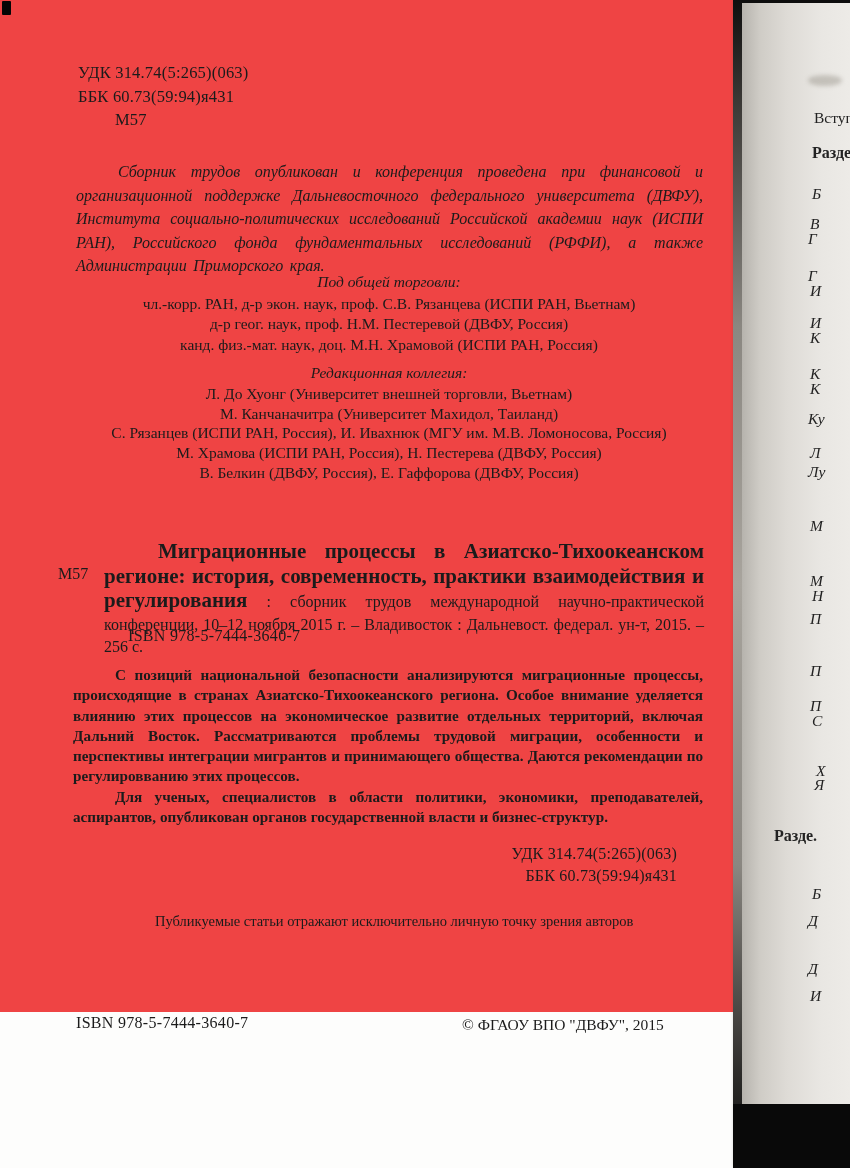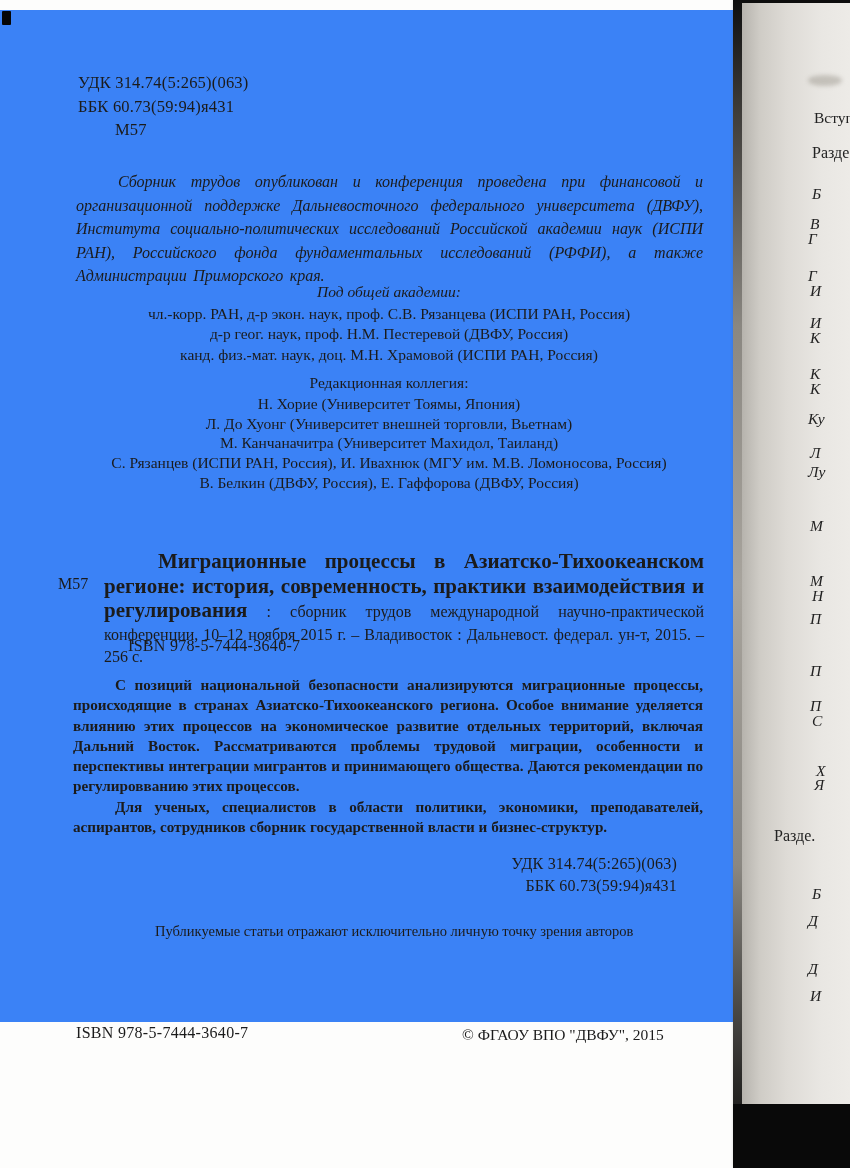--- a/index.html
+++ b/index.html
@@ -10,7 +10,7 @@
     color:#1b1b1b;
   }
   
-  #left-page{position:absolute;left:0;top:0;width:737px;height:1012px;background:#3b82f6;margin-top:10px;}
+  #left-page{position:absolute;left:0;top:0;width:737px;height:1012px;background:#ef4444;}
   .corner-mark{position:absolute;left:2px;top:1px;width:9px;height:14px;background:#050505;border-radius:1px;}
   .abs{position:absolute;}
   .udc-top{left:78px;top:61px;font-size:16.5px;line-height:23.5px;letter-spacing:.2px;}

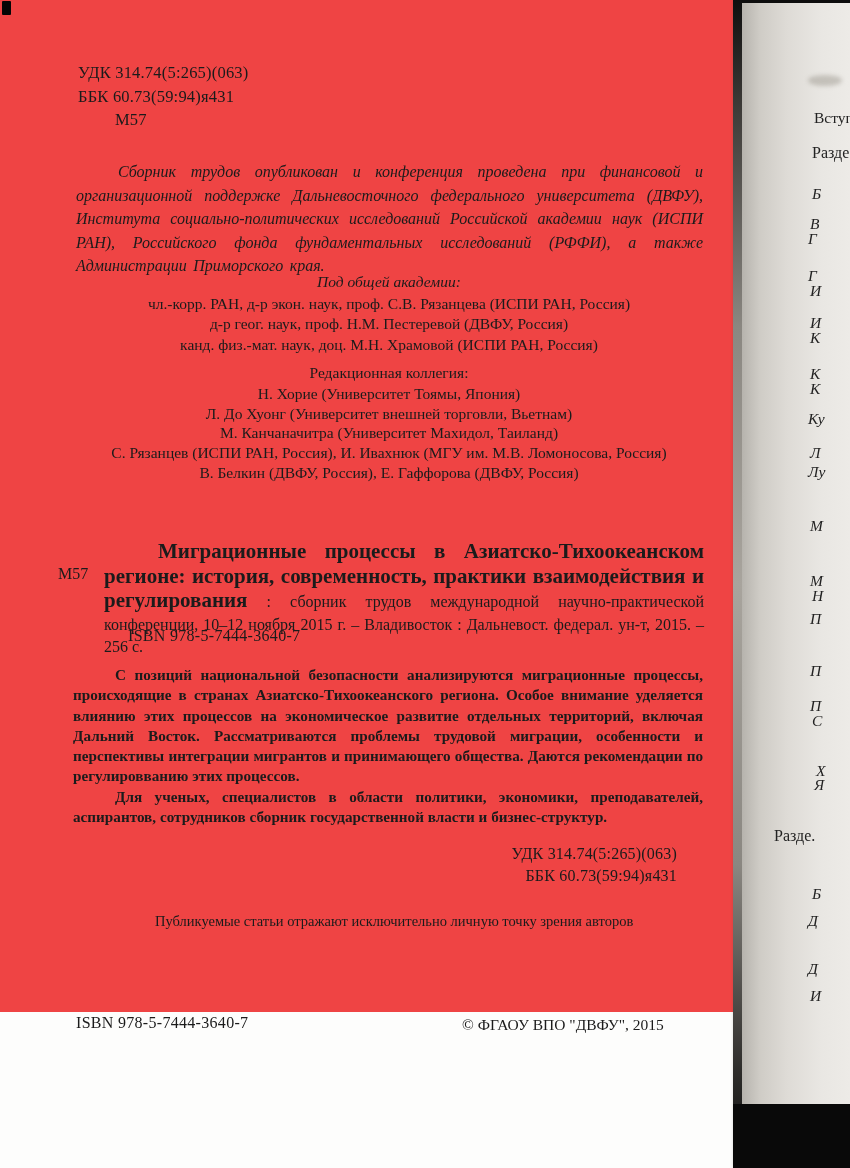--- a/index.html
+++ b/index.html
@@ -55,7 +55,7 @@
     position:absolute;white-space:nowrap;font-size:15.5px;line-height:15px;color:#222;
   }
   .frag.italic{font-style:italic;}
-  .frag.bold{font-weight:normal;font-size:16px;}
+  .frag.bold{font-weight:bold;font-size:16px;}
   .frag.regular{font-style:normal;}
 </style>
 </head>

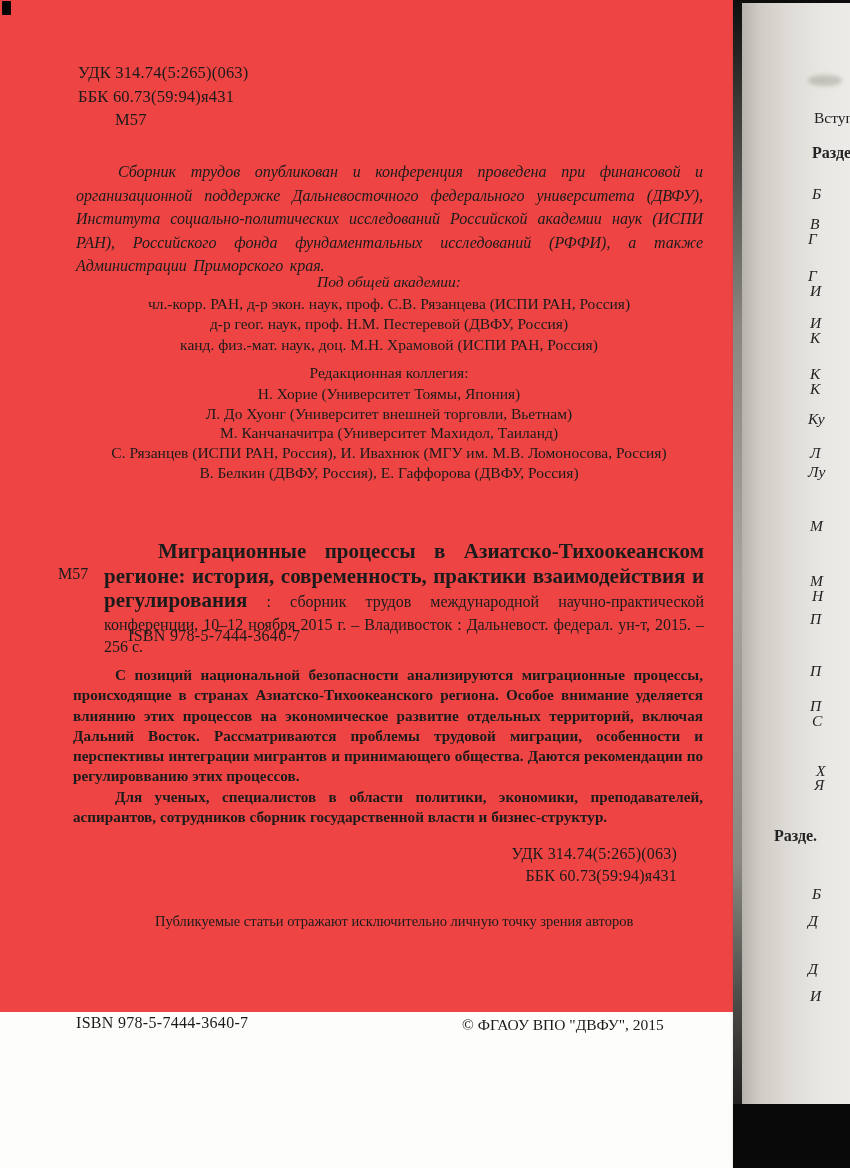--- a/index.html
+++ b/index.html
@@ -75,7 +75,7 @@
     <div class="abs support">Сборник трудов опубликован и конференция проведена при финансовой и организационной поддержке Дальневосточного федерального университета (ДВФУ), Института социально-политических исследований Российской академии наук (ИСПИ РАН), Российского фонда фундаментальных исследований (РФФИ), а также Администрации Приморского края.</div>
 
     <div class="abs editors">
-      <div class="hd">Под общей академии:</div>
+      <div class="hd">Под общей торговли:</div>
       <div>чл.-корр. РАН, д-р экон. наук, проф. С.В. Рязанцева (ИСПИ РАН, Россия)</div>
       <div>д-р геог. наук, проф. Н.М. Пестеревой (ДВФУ, Россия)</div>
       <div>канд. физ.-мат. наук, доц. М.Н. Храмовой (ИСПИ РАН, Россия)</div>

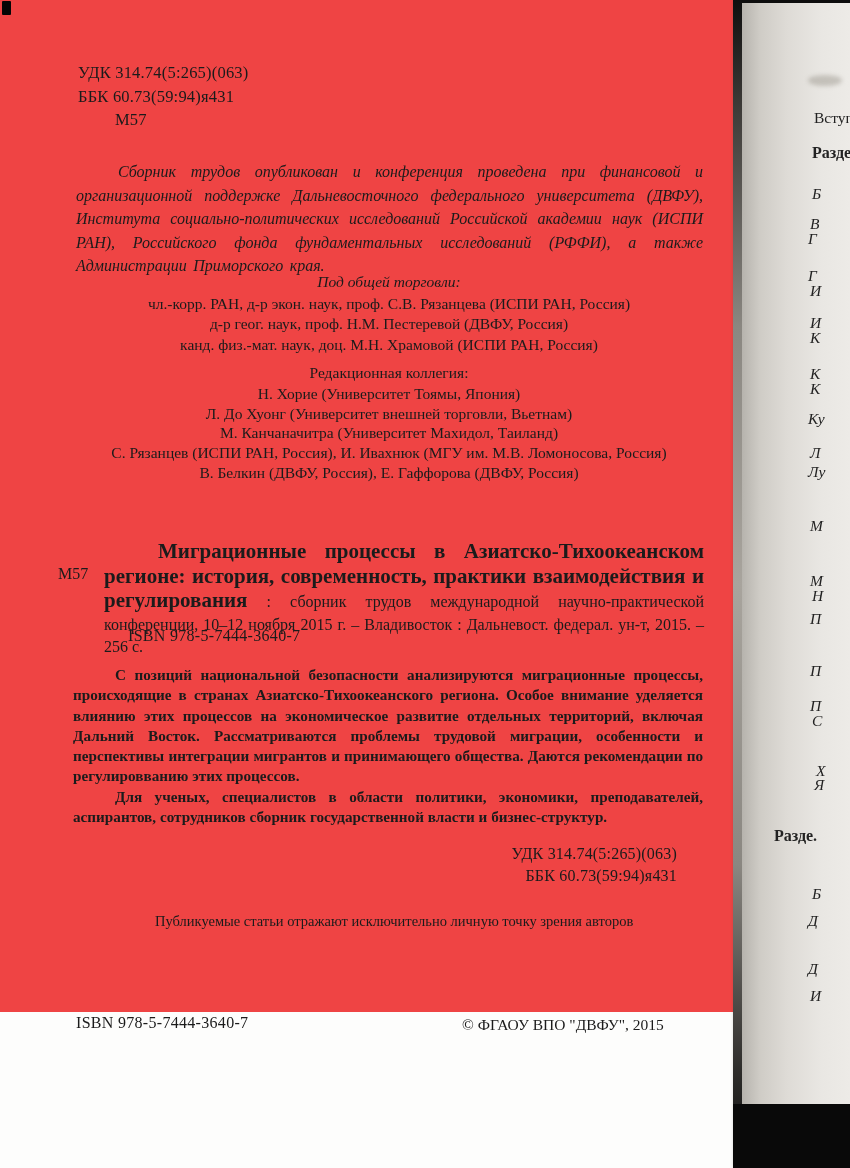--- a/index.html
+++ b/index.html
@@ -76,7 +76,7 @@
 
     <div class="abs editors">
       <div class="hd">Под общей торговли:</div>
-      <div>чл.-корр. РАН, д-р экон. наук, проф. С.В. Рязанцева (ИСПИ РАН, Россия)</div>
+      <div>чл.-корр. РАН, д-р экон. наук, проф. С.В. Рязанцева (ИСПИ РАН, Вьетнам)</div>
       <div>д-р геог. наук, проф. Н.М. Пестеревой (ДВФУ, Россия)</div>
       <div>канд. физ.-мат. наук, доц. М.Н. Храмовой (ИСПИ РАН, Россия)</div>
     </div>

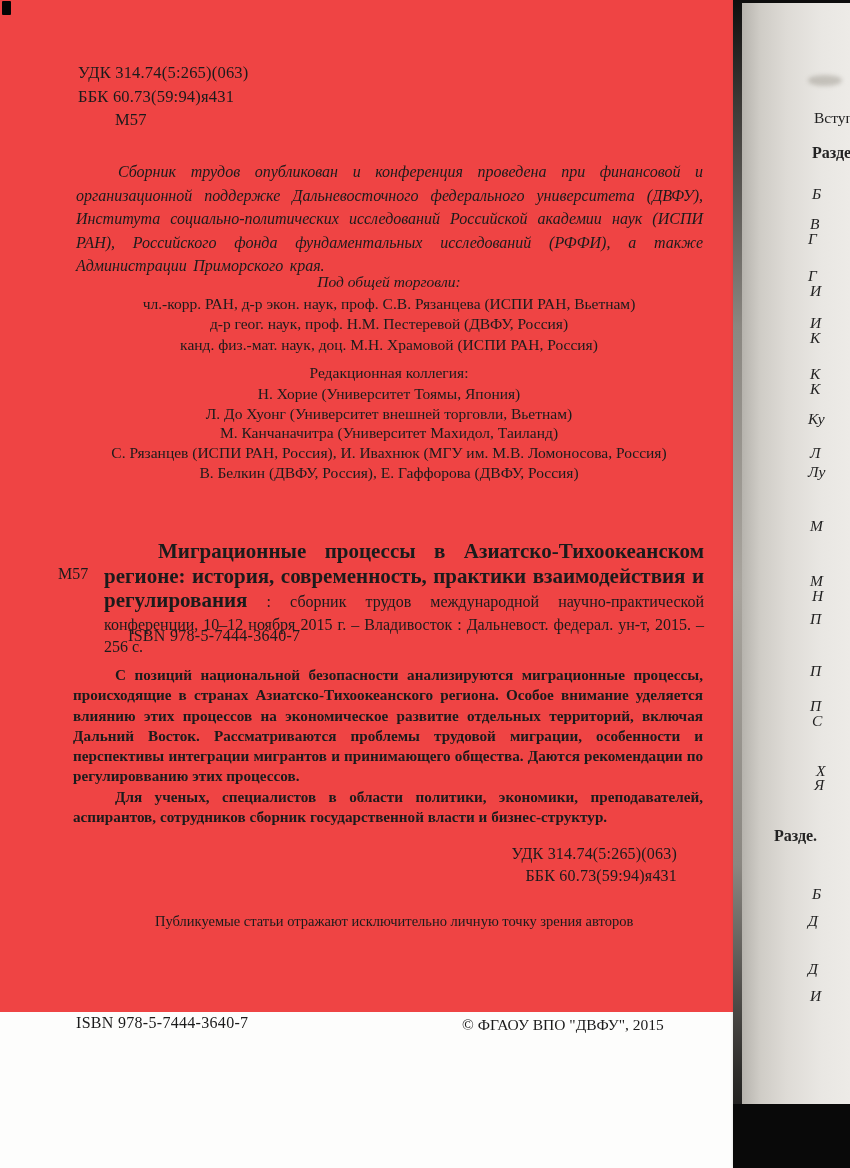--- a/index.html
+++ b/index.html
@@ -23,7 +23,7 @@
   .editors{left:78px;top:272px;width:622px;text-align:center;font-size:15.5px;line-height:20.5px;}
   .editors .hd{font-style:italic;margin-bottom:1px;}
   .board{left:78px;top:363px;width:622px;text-align:center;font-size:15.5px;line-height:19.8px;}
-  .board .hd{margin-bottom:1px;}
+  .board .hd{font-style:italic;margin-bottom:1px;}
   .catalog{left:104px;top:540px;width:600px;font-size:16px;line-height:22.5px;text-align:justify;}
   .catalog p{margin:0;text-indent:54px;}
   .catalog b{font-size:21px;}

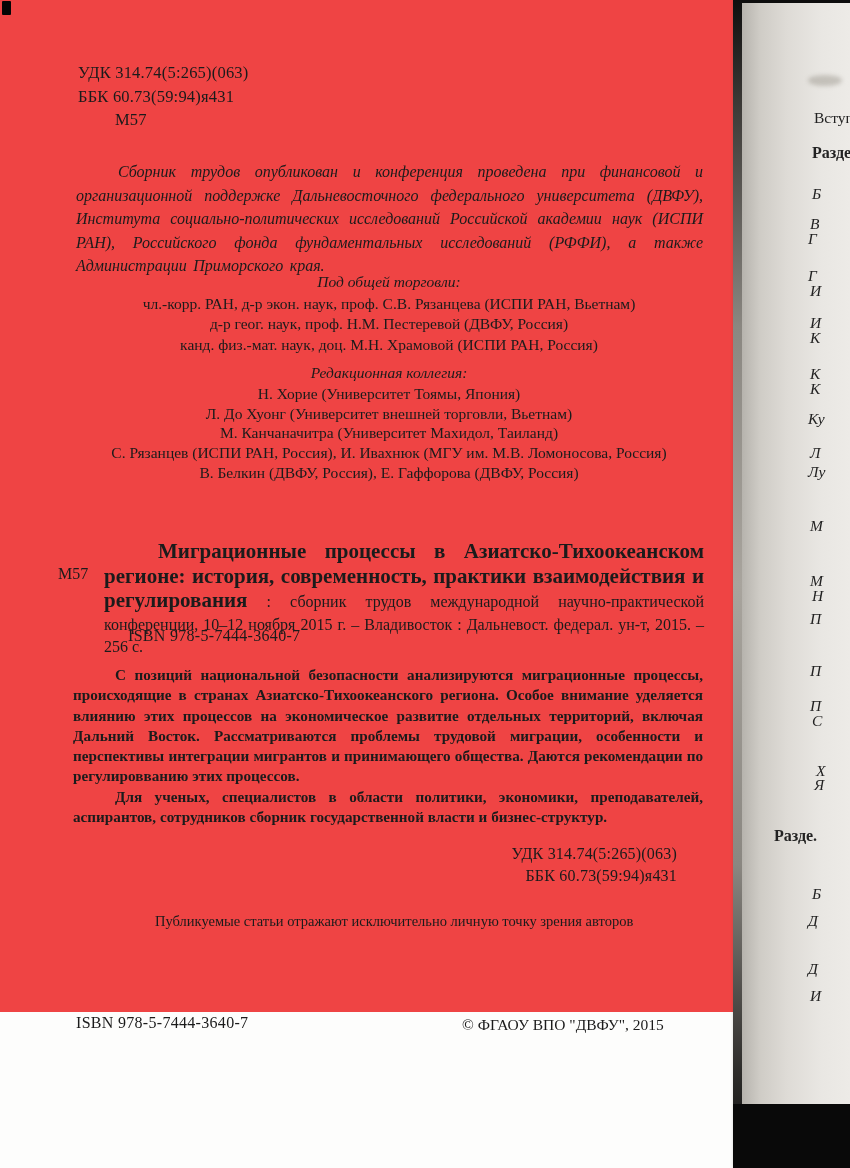--- a/index.html
+++ b/index.html
@@ -83,7 +83,6 @@
 
     <div class="abs board">
       <div class="hd">Редакционная коллегия:</div>
-      <div>Н. Хорие (Университет Тоямы, Япония)</div>
       <div>Л. До Хуонг (Университет внешней торговли, Вьетнам)</div>
       <div>М. Канчаначитра (Университет Махидол, Таиланд)</div>
       <div>С. Рязанцев (ИСПИ РАН, Россия), И. Ивахнюк (МГУ им. М.В. Ломоносова, Россия)</div>

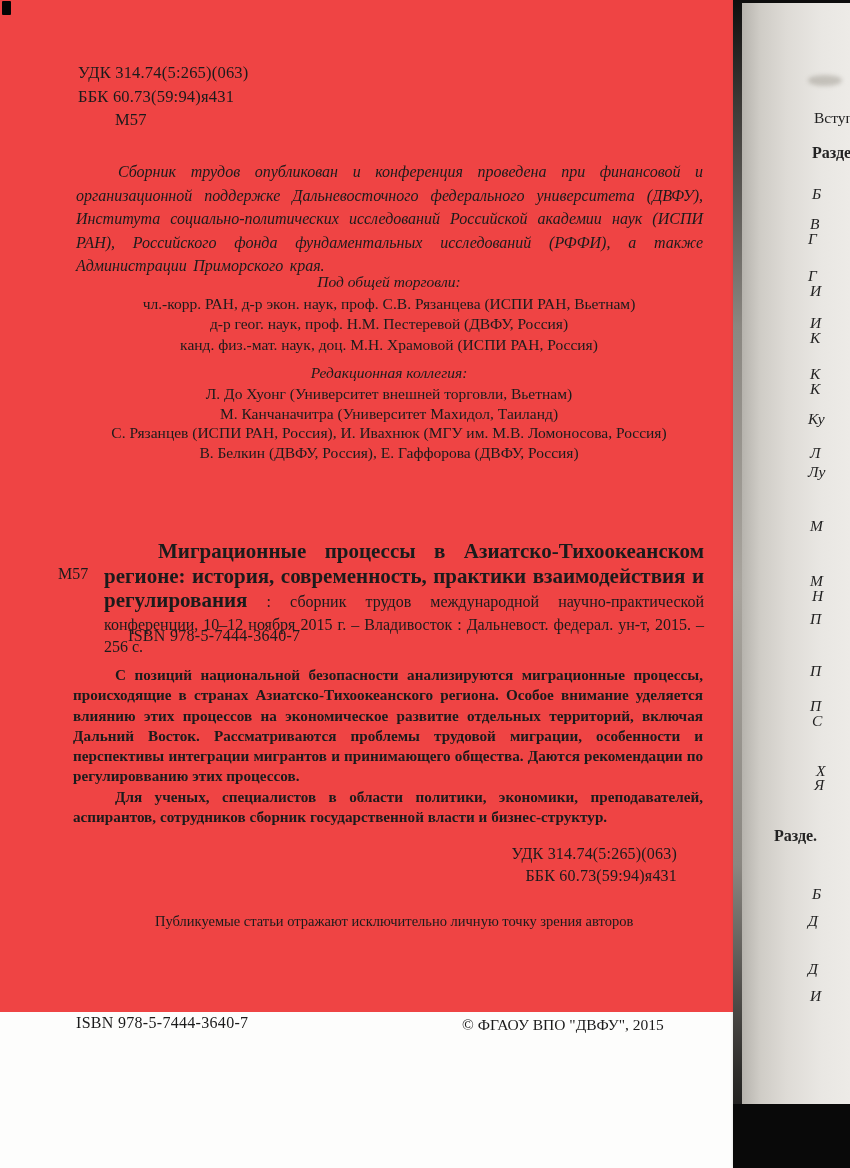--- a/index.html
+++ b/index.html
@@ -86,6 +86,7 @@
       <div>Л. До Хуонг (Университет внешней торговли, Вьетнам)</div>
       <div>М. Канчаначитра (Университет Махидол, Таиланд)</div>
       <div>С. Рязанцев (ИСПИ РАН, Россия), И. Ивахнюк (МГУ им. М.В. Ломоносова, Россия)</div>
+      <div>М. Храмова (ИСПИ РАН, Россия), Н. Пестерева (ДВФУ, Россия)</div>
       <div>В. Белкин (ДВФУ, Россия), Е. Гаффорова (ДВФУ, Россия)</div>
     </div>
 

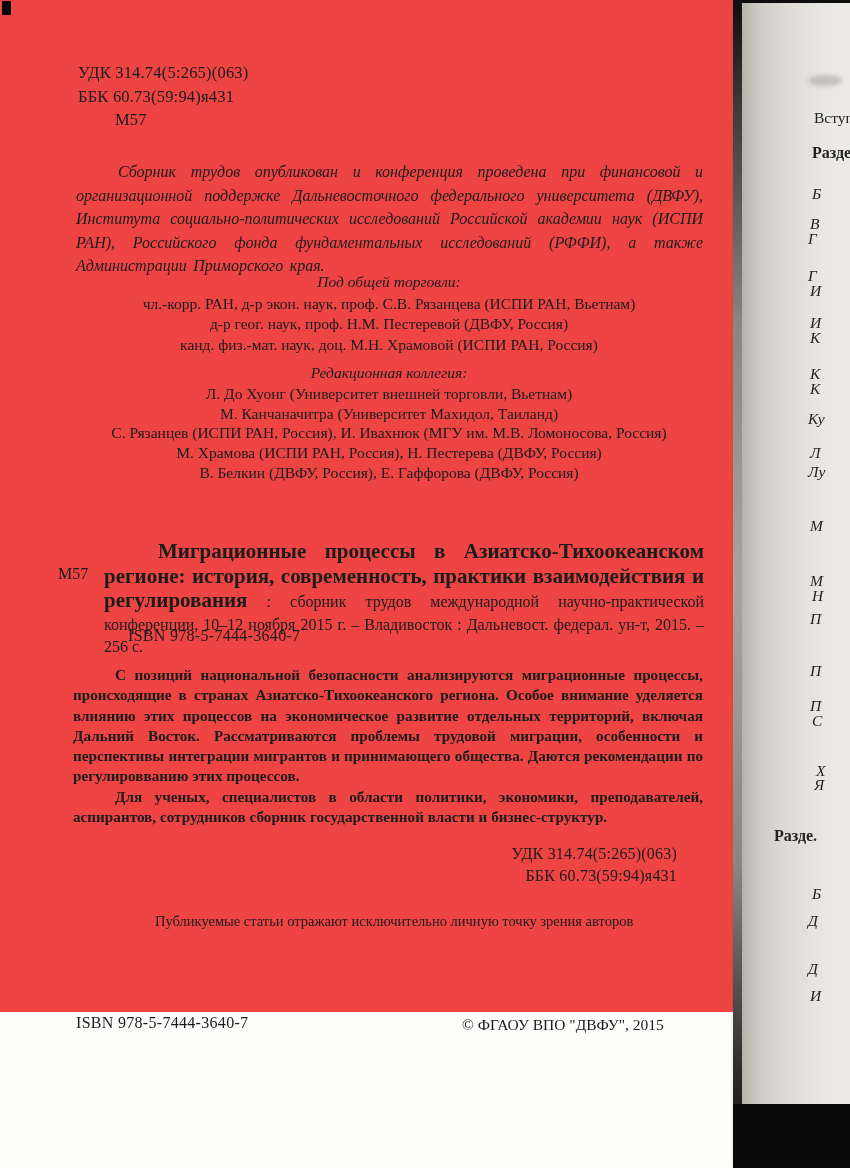--- a/index.html
+++ b/index.html
@@ -99,7 +99,7 @@
 
     <div class="abs abstract">
       <p>С позиций национальной безопасности анализируются миграционные процессы, происходящие в странах Азиатско-Тихоокеанского региона. Особое внимание уделяется влиянию этих процессов на экономическое развитие отдельных территорий, включая Дальний Восток. Рассматриваются проблемы трудовой миграции, особенности и перспективы интеграции мигрантов и принимающего общества. Даются рекомендации по регулировванию этих процессов.</p>
-      <p>Для ученых, специалистов в области политики, экономики, преподавателей, аспирантов, сотрудников сборник государственной власти и бизнес-структур.</p>
+      <p>Для ученых, специалистов в области политики, экономики, преподавателей, аспирантов, опубликован органов государственной власти и бизнес-структур.</p>
     </div>
 
     <div class="abs udc-bottom">

